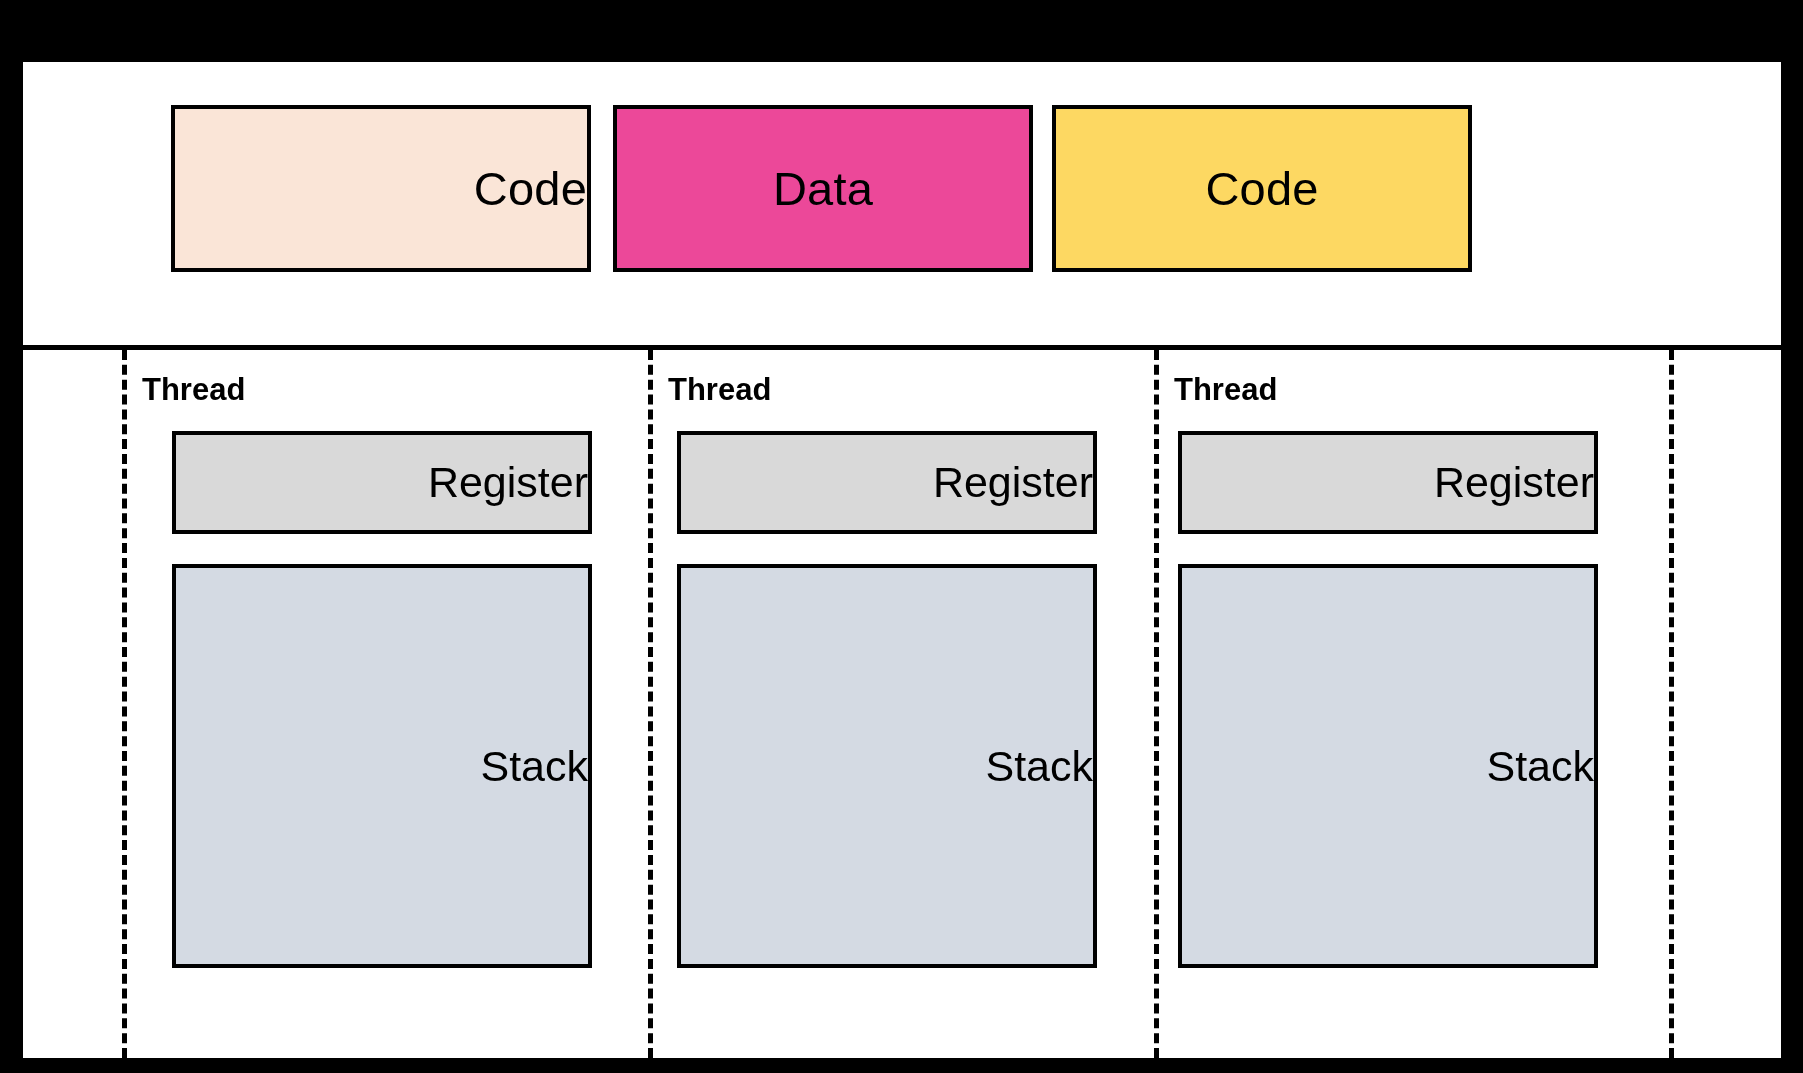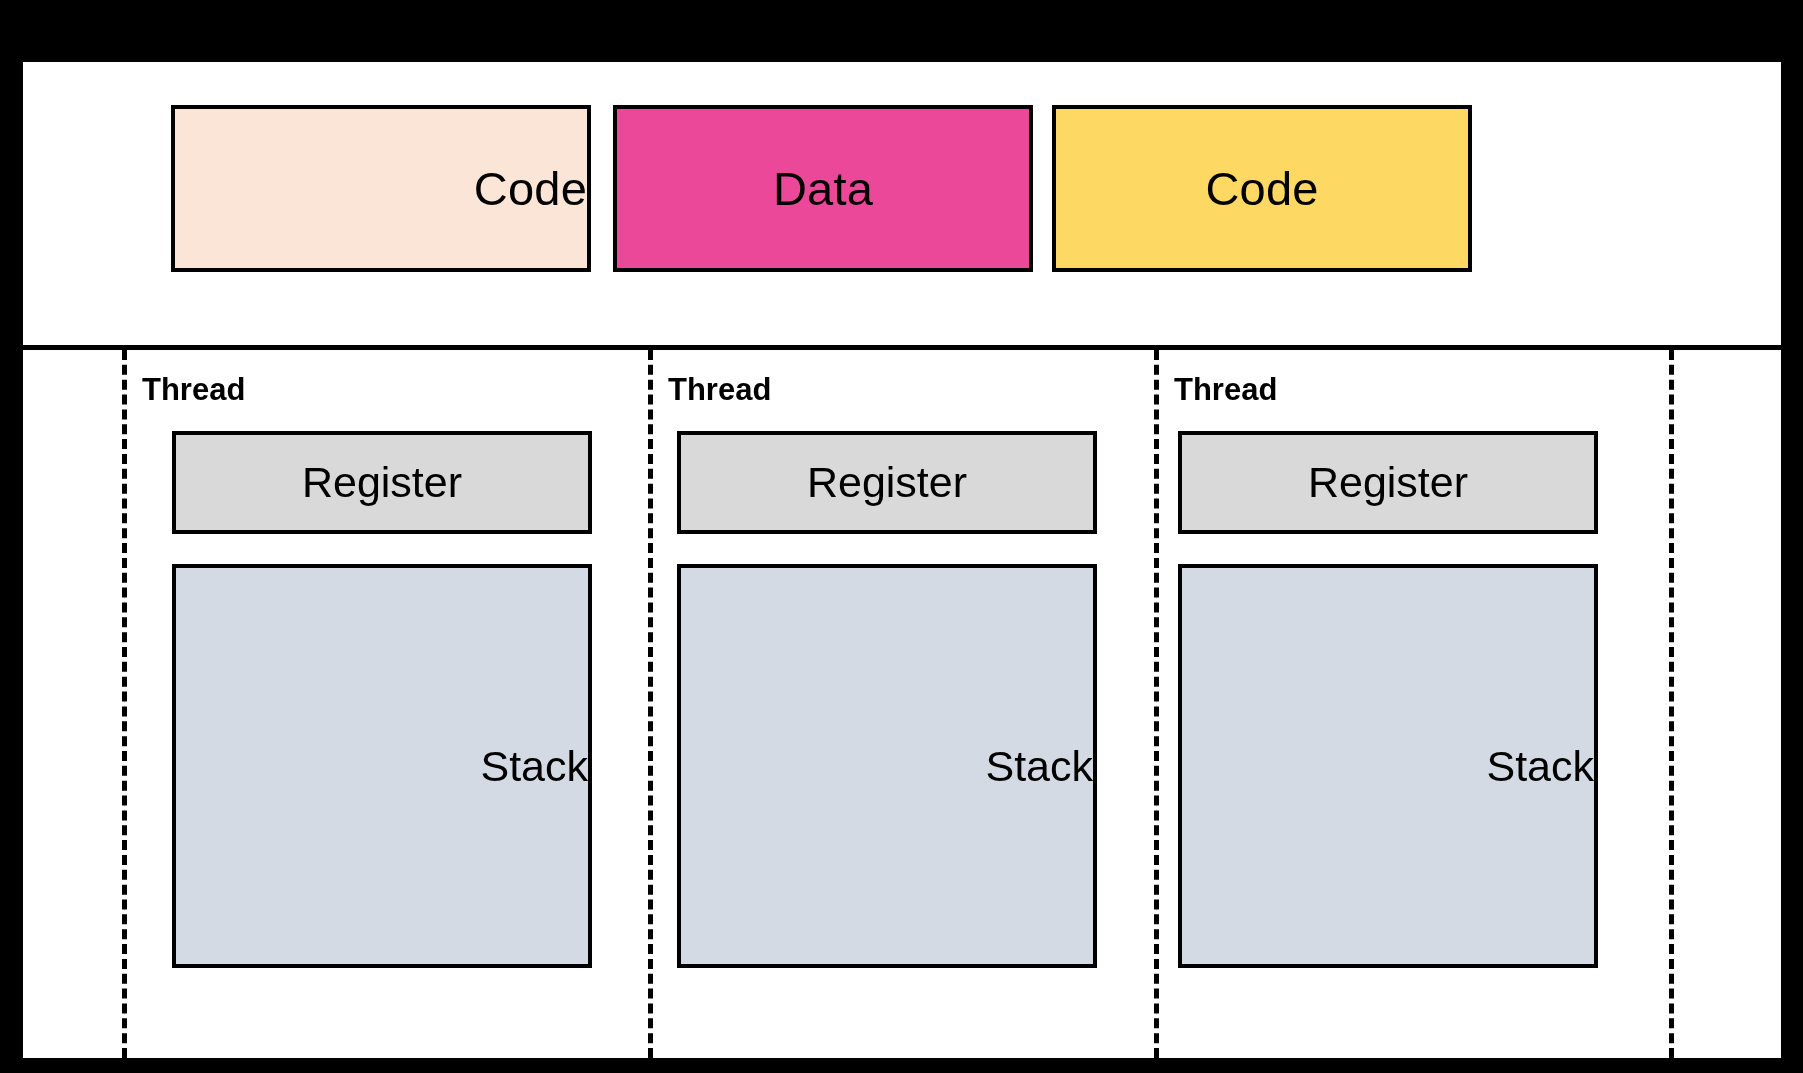--- a/index.html
+++ b/index.html
@@ -114,7 +114,7 @@
     box-sizing: border-box;
     display: flex;
     align-items: center;
-    justify-content: center;
+    justify-content: flex-end;
     font-size: 43px;
     color: #000000;
   }

